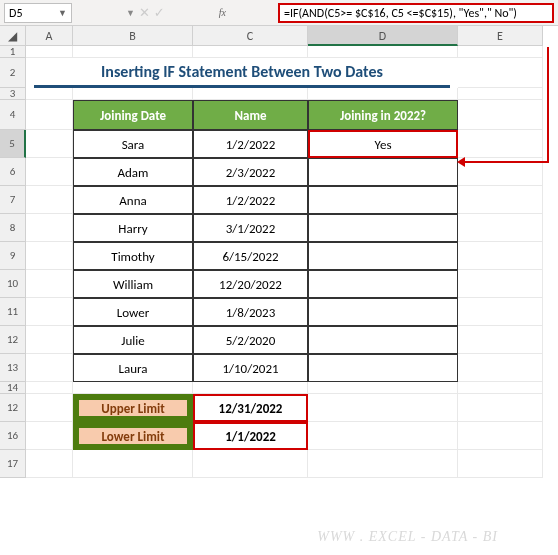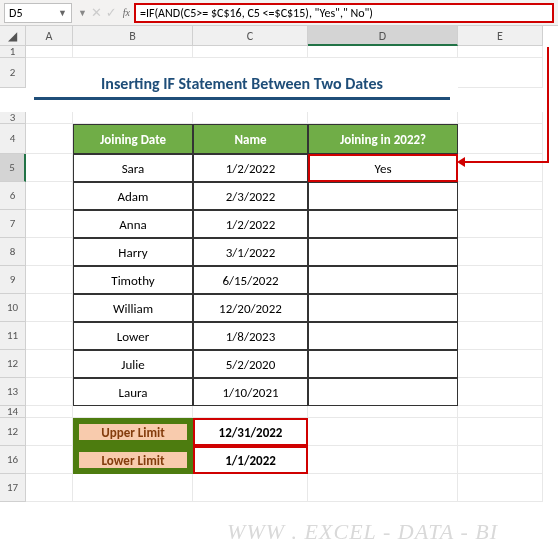--- a/index.html
+++ b/index.html
@@ -19,6 +19,7 @@
       border-bottom: 1px solid #d0d0d0;
       height: 26px;
       padding: 2px 4px;
+      gap: 48px;
     }
     .name-box {
       width: 68px;

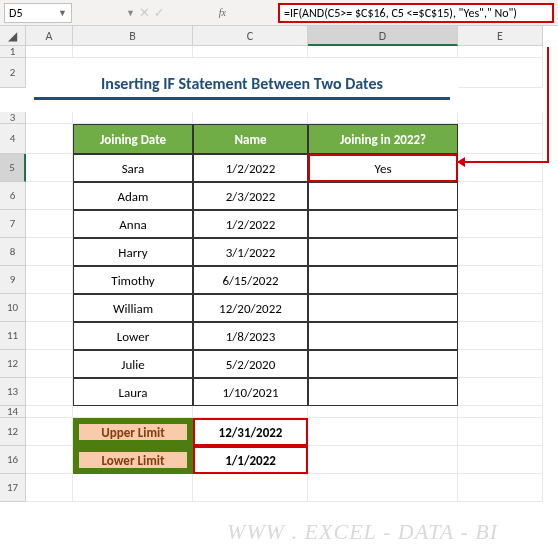--- a/index.html
+++ b/index.html
@@ -97,7 +97,7 @@
       font-weight: bold;
       font-size: 16px;
       border-bottom: 3px solid #1f4e79;
-      margin: 12px 8px;
+      margin: 0 8px;
     }
     .table-header {
       background: #70ad47;

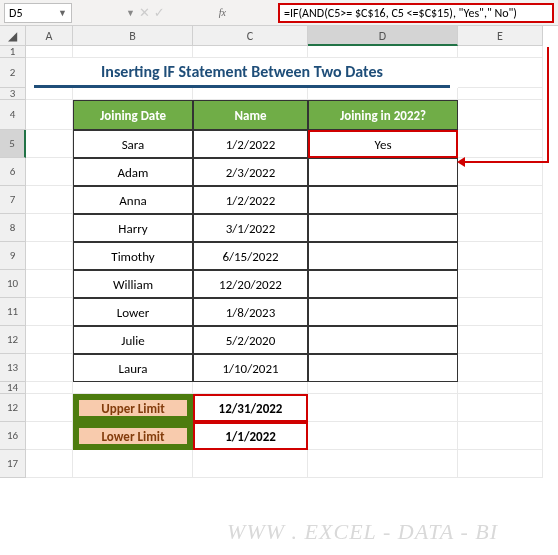--- a/index.html
+++ b/index.html
@@ -158,7 +158,7 @@
       bottom: 10px;
       right: 60px;
       color: #d9d9d9;
-      font-size: 22px;
+      font-size: 14px;
       font-family: Georgia, serif;
       font-style: italic;
       letter-spacing: 1px;

